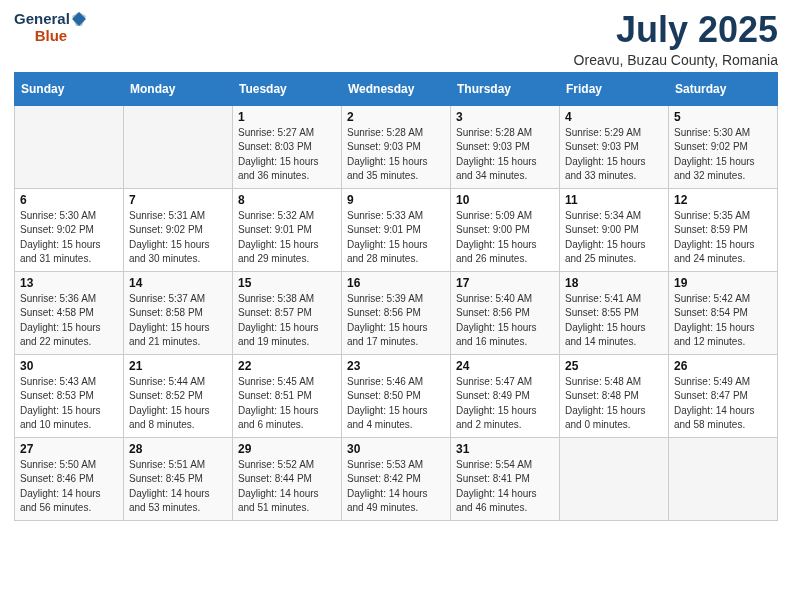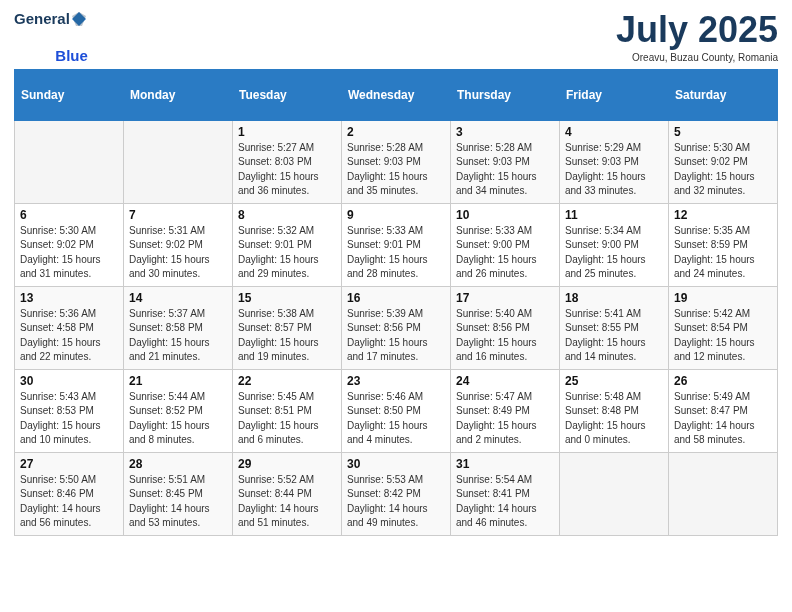--- a/index.html
+++ b/index.html
@@ -100,8 +100,7 @@
     .logo-wrap {
       display: flex;
       flex-direction: column;
-      align-items: flex-end;
-      gap: 20px;
+      align-items: center;
     }
     .logo-line1 {
       display: flex;

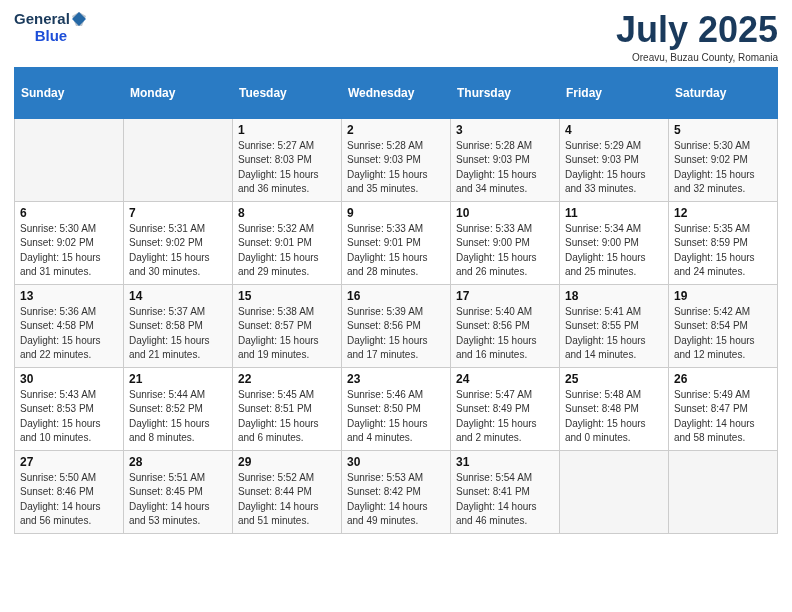--- a/index.html
+++ b/index.html
@@ -31,7 +31,7 @@
     .logo-text-blue {
       font-size: 15px;
       font-weight: bold;
-      color: #1d4ed8;
+      color: #c2410c;
       line-height: 1.1;
     }
     .logo-icon {

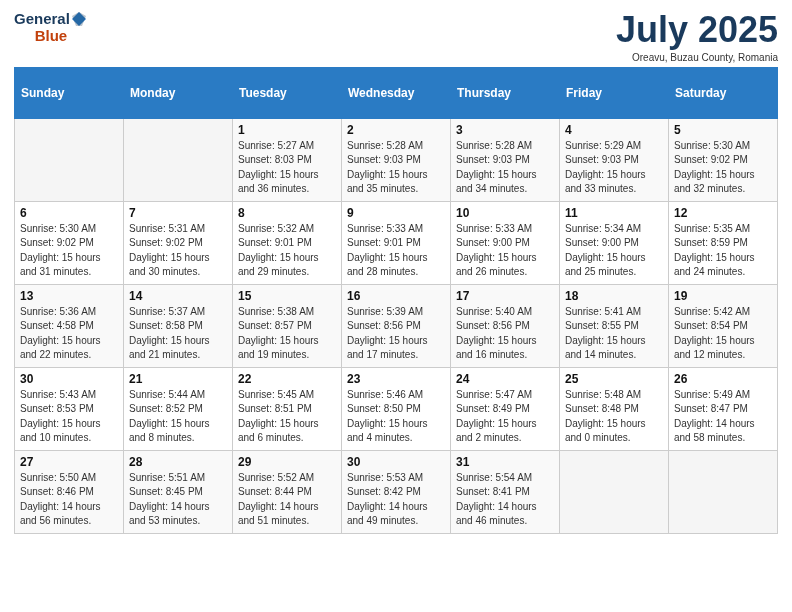--- a/index.html
+++ b/index.html
@@ -48,7 +48,7 @@
       line-height: 1.1;
     }
     .location {
-      font-size: 10px;
+      font-size: 14px;
       color: #333;
       margin-top: 2px;
       margin-left: 19px;

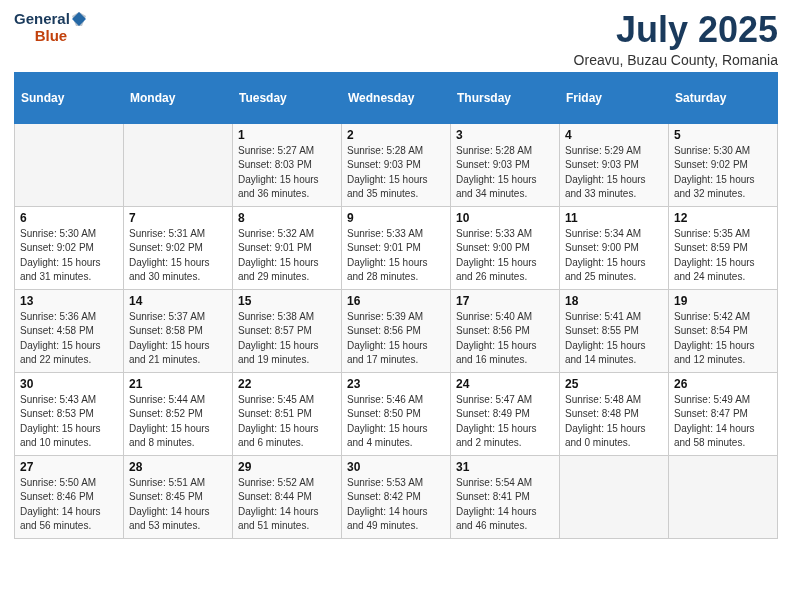--- a/index.html
+++ b/index.html
@@ -63,7 +63,7 @@
       background: #2a7bc4;
       color: #fff;
       text-align: left;
-      padding: 18px 6px;
+      padding: 9px 6px;
       font-size: 12px;
       font-weight: bold;
       border: 1px solid #2a7bc4;

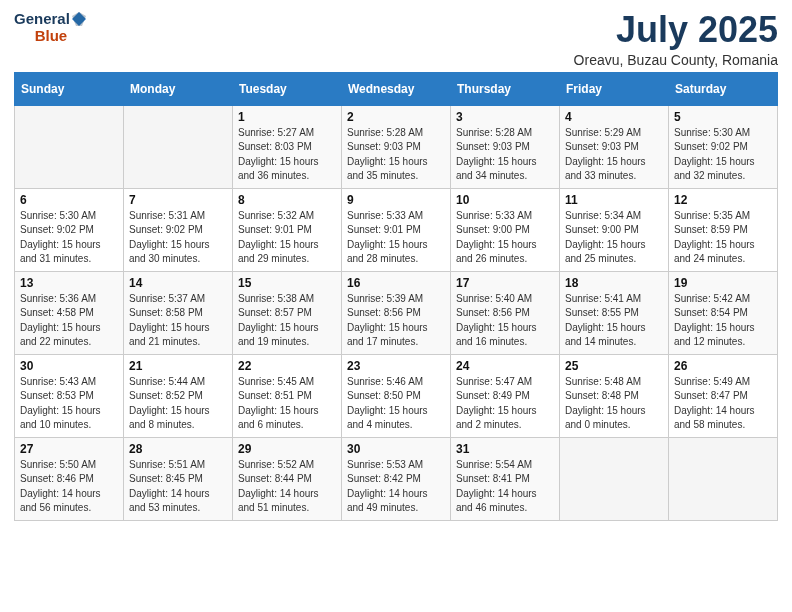--- a/index.html
+++ b/index.html
@@ -211,7 +211,7 @@
           </td>
           <td>
             <span class="day-num">10</span>
-            <div class="day-info">Sunrise: 5:33 AM
+            <div class="day-info">Sunrise: 5:09 AM
 Sunset: 9:00 PM
 Daylight: 15 hours
 and 26 minutes.</div>

